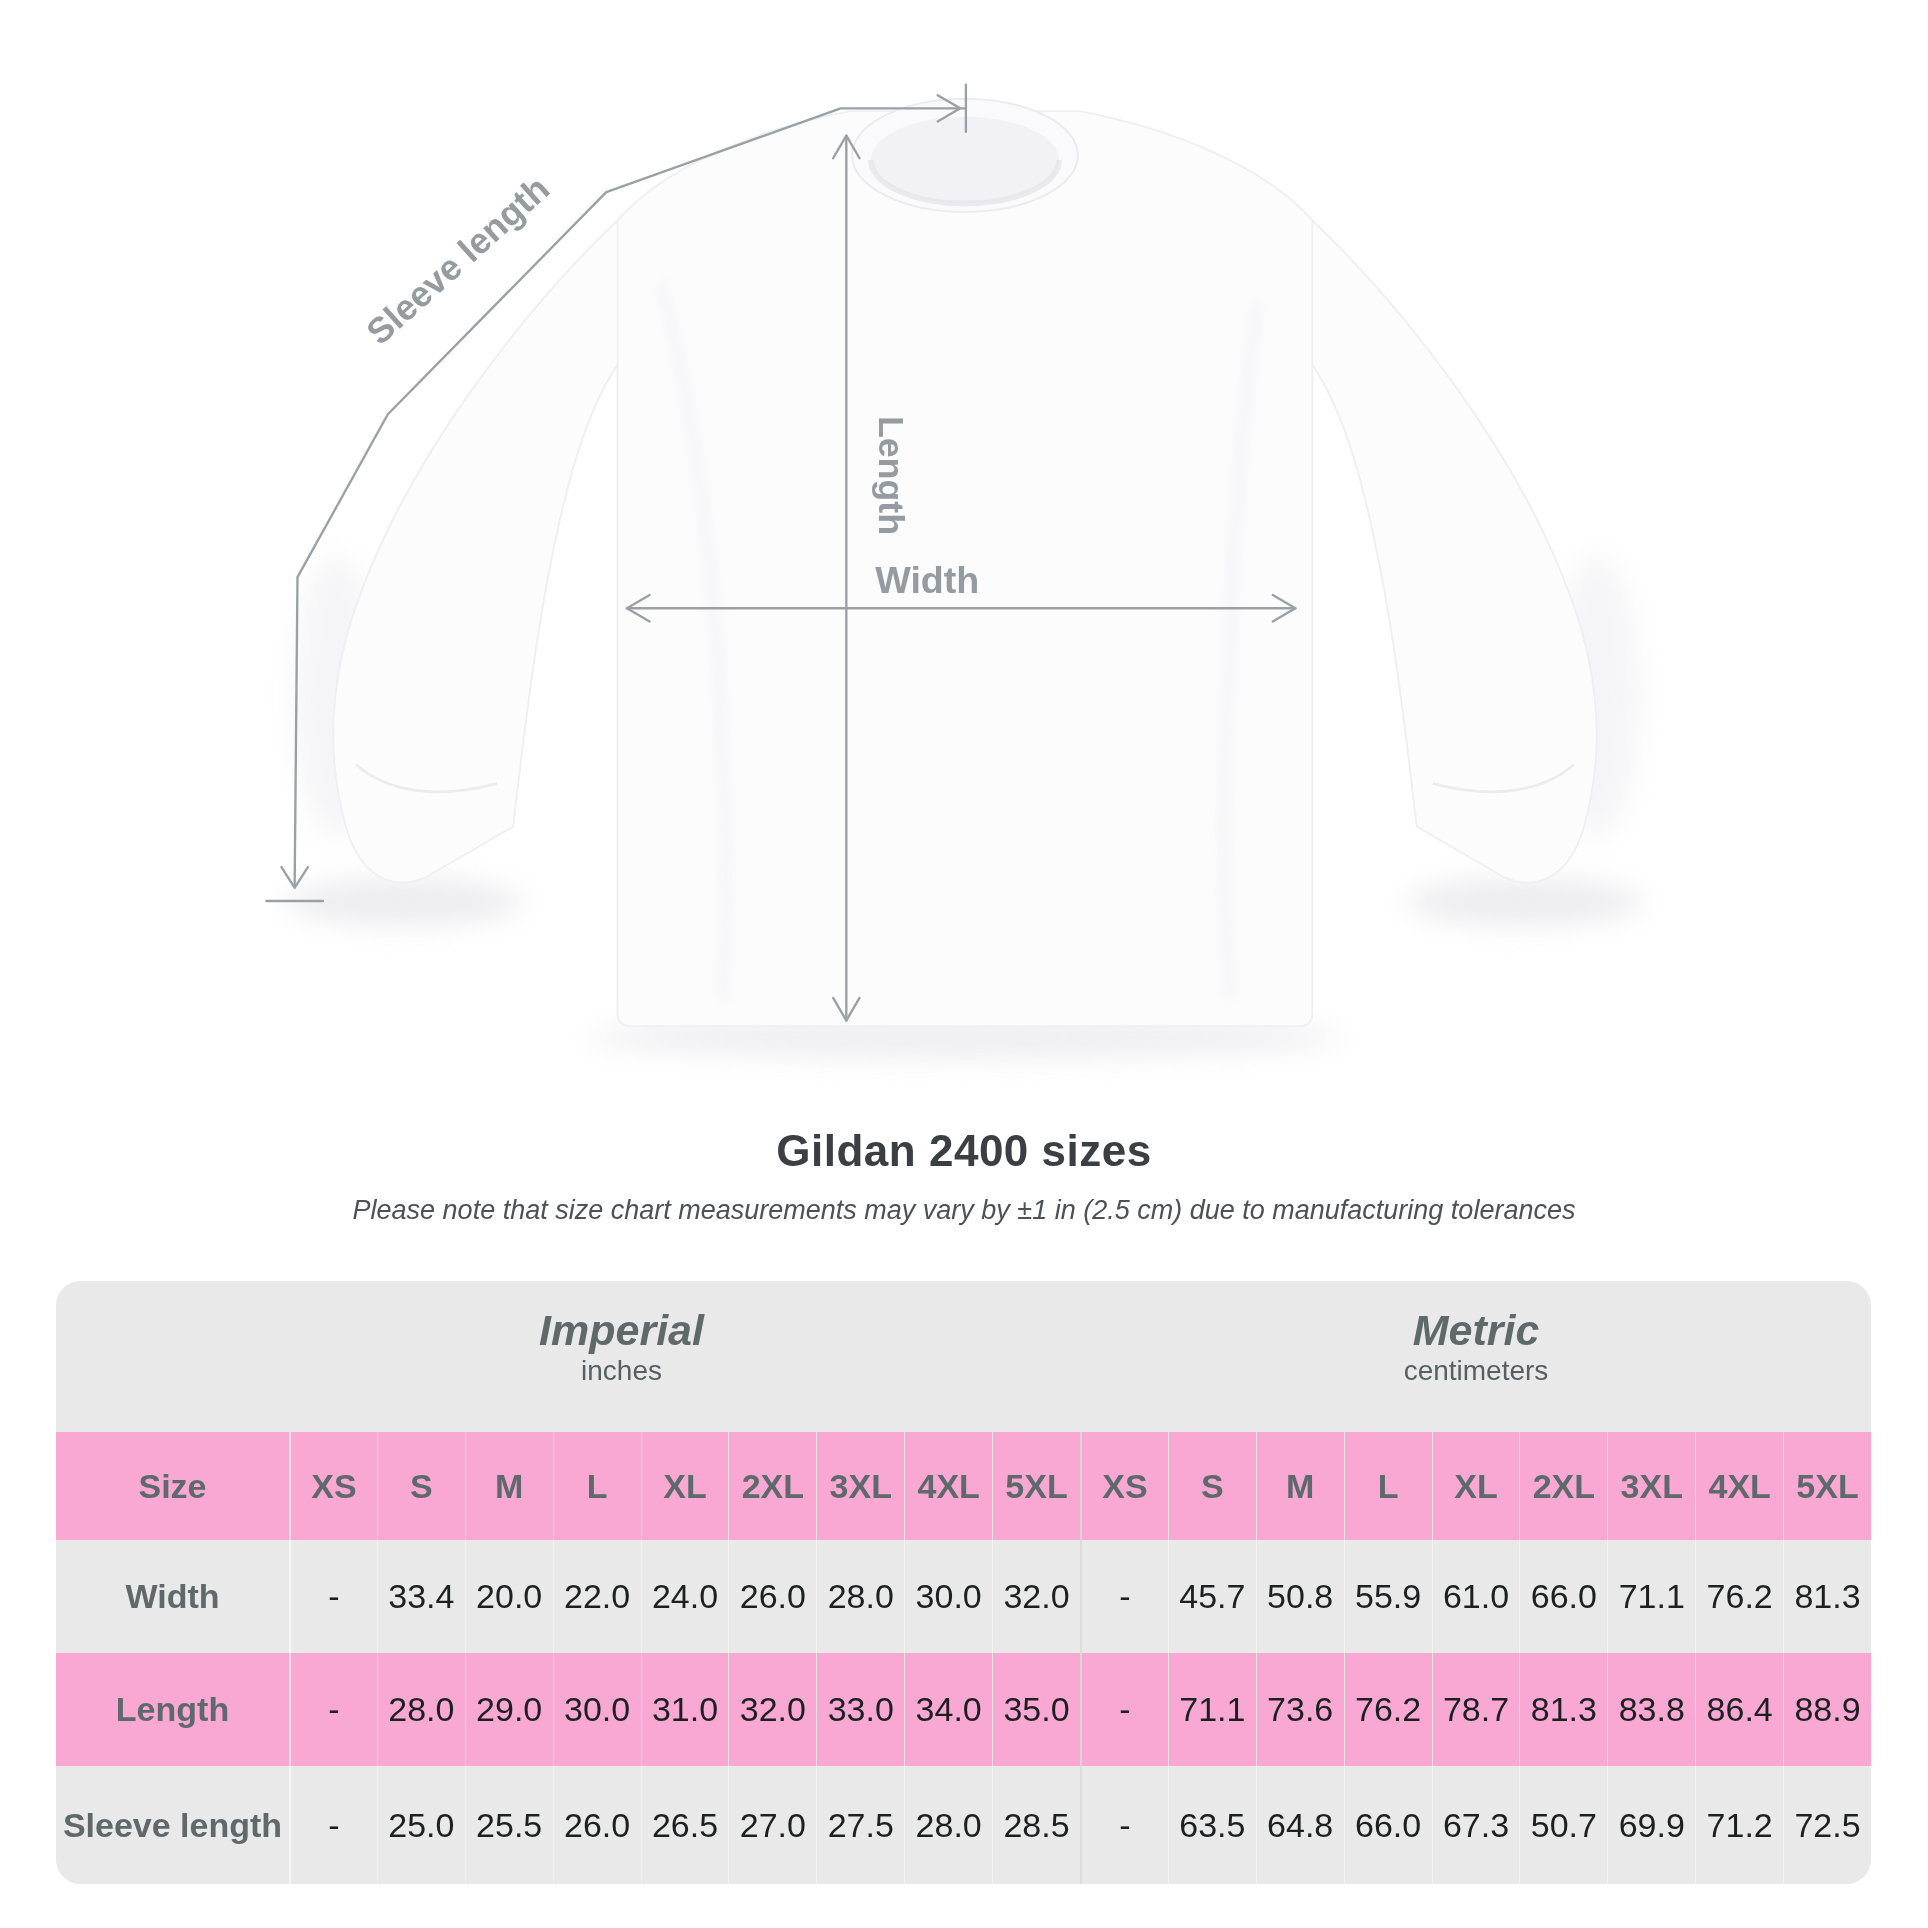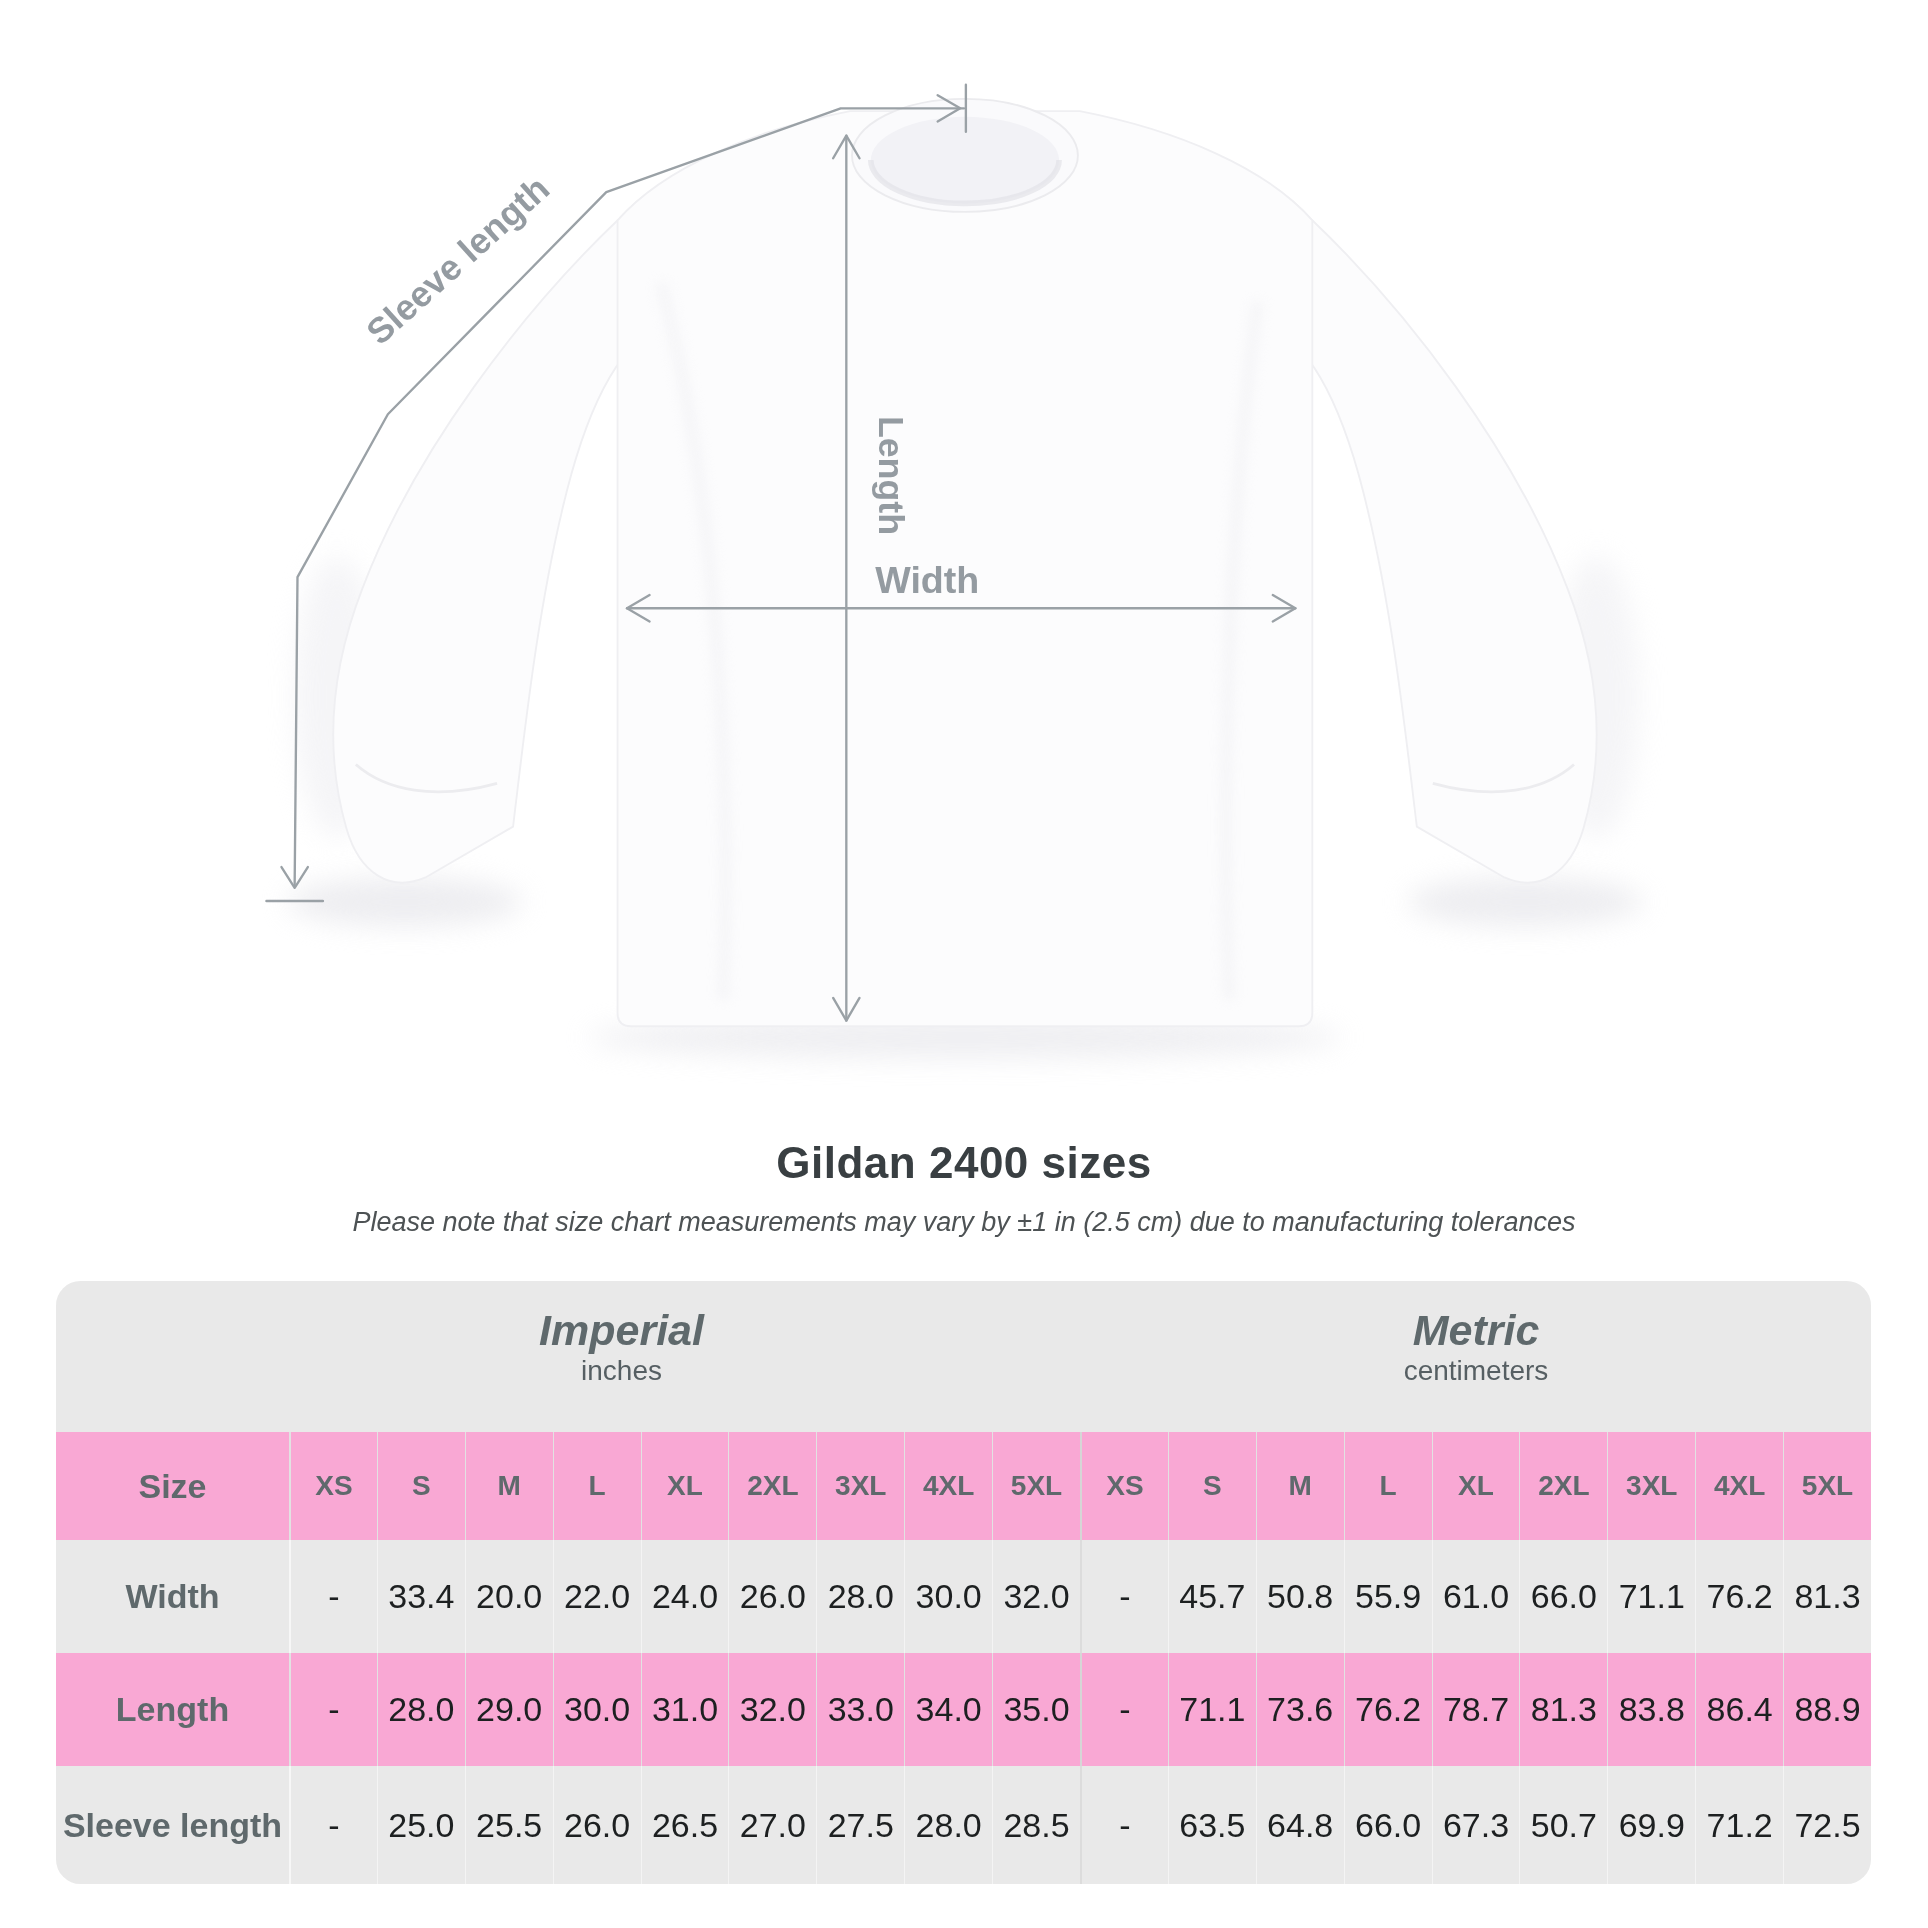--- a/index.html
+++ b/index.html
@@ -17,7 +17,7 @@
 
   
   .heading{position:absolute;top:1126px;left:0;width:100%;text-align:center;}
-  .heading h1{margin:12px;font-size:44px;font-weight:bold;color:var(--heading_text);letter-spacing:0.5px;}
+  .heading h1{margin:0;font-size:44px;font-weight:bold;color:var(--heading_text);letter-spacing:0.5px;}
   .heading p{margin:19px 0 0 0;font-size:27px;font-style:italic;color:var(--note_text);}
 
   

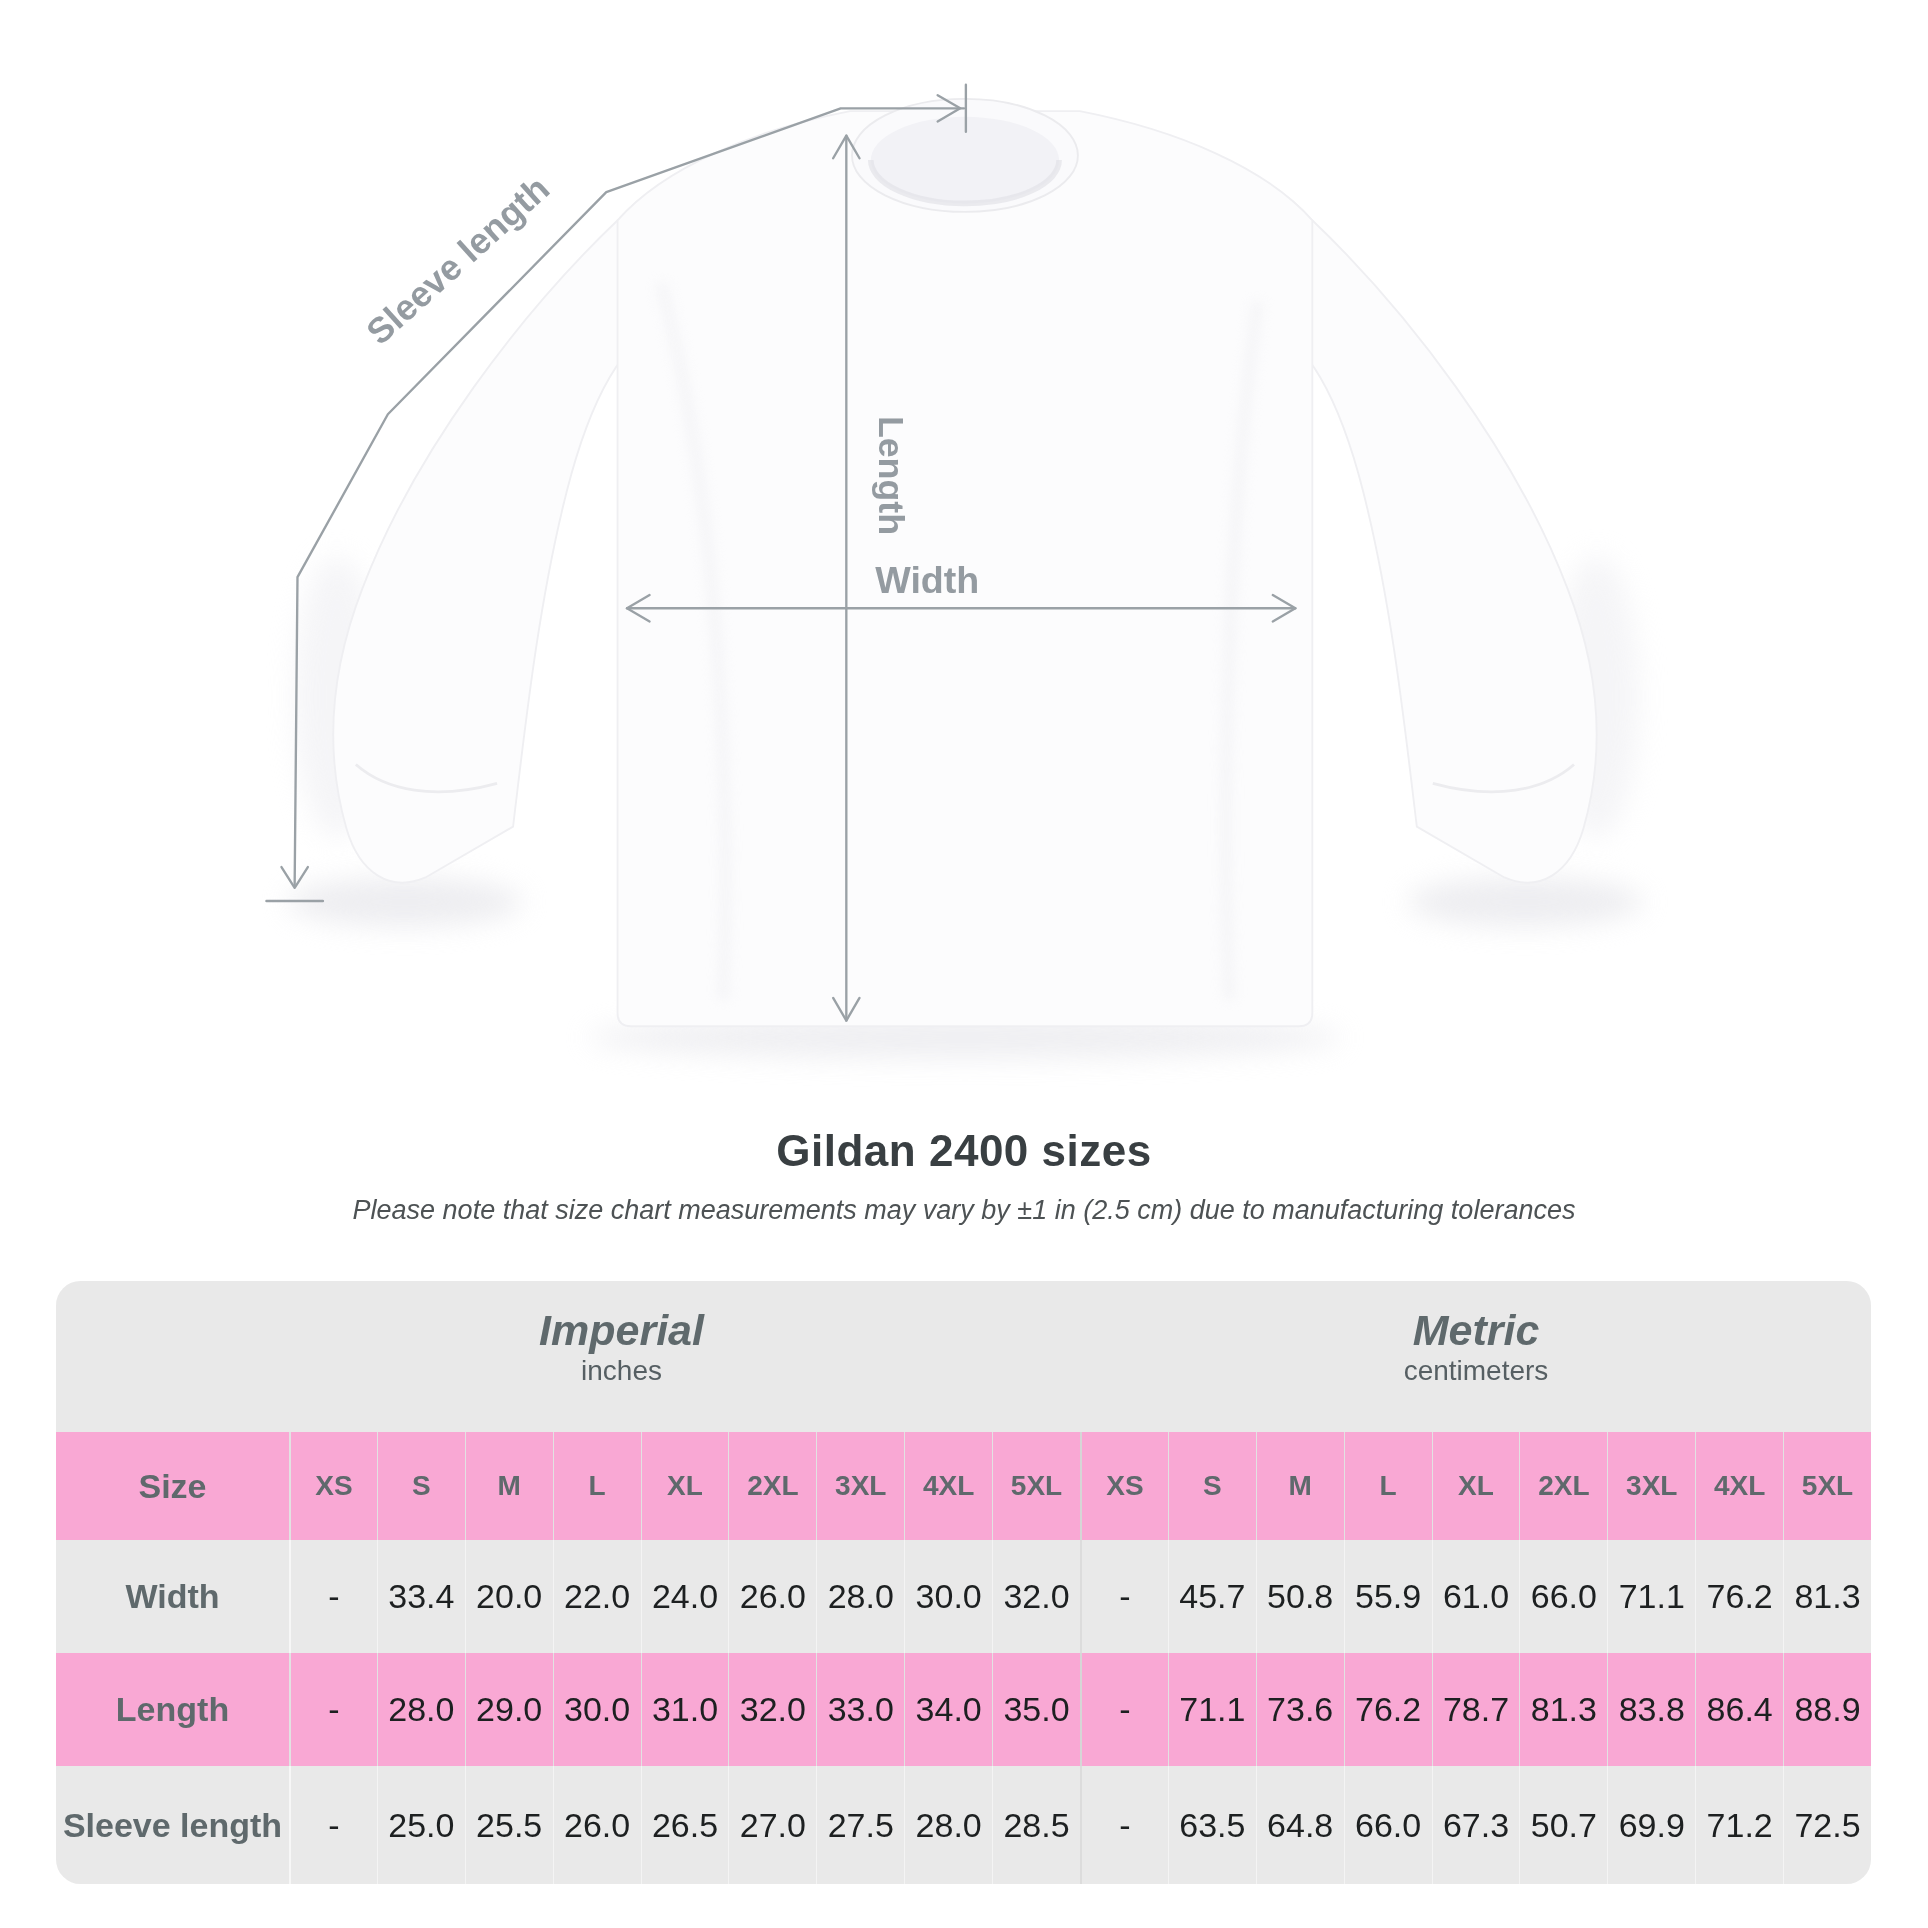--- a/index.html
+++ b/index.html
@@ -35,7 +35,7 @@
   .cell{display:flex;align-items:center;justify-content:center;}
   .row-white{background:#f9a8d4;}
   .row-gray{background:var(--table_band);}
-  .size-head{font-size:28px;font-weight:bold;color:var(--label_text);}
+  .size-head{font-size:34px;font-weight:bold;color:var(--label_text);}
   .row-label{font-size:34px;font-weight:bold;color:var(--label_text);}
   .val{font-size:34px;color:var(--value_text);}
   .sep{border-left:1.9px solid var(--separator);}

